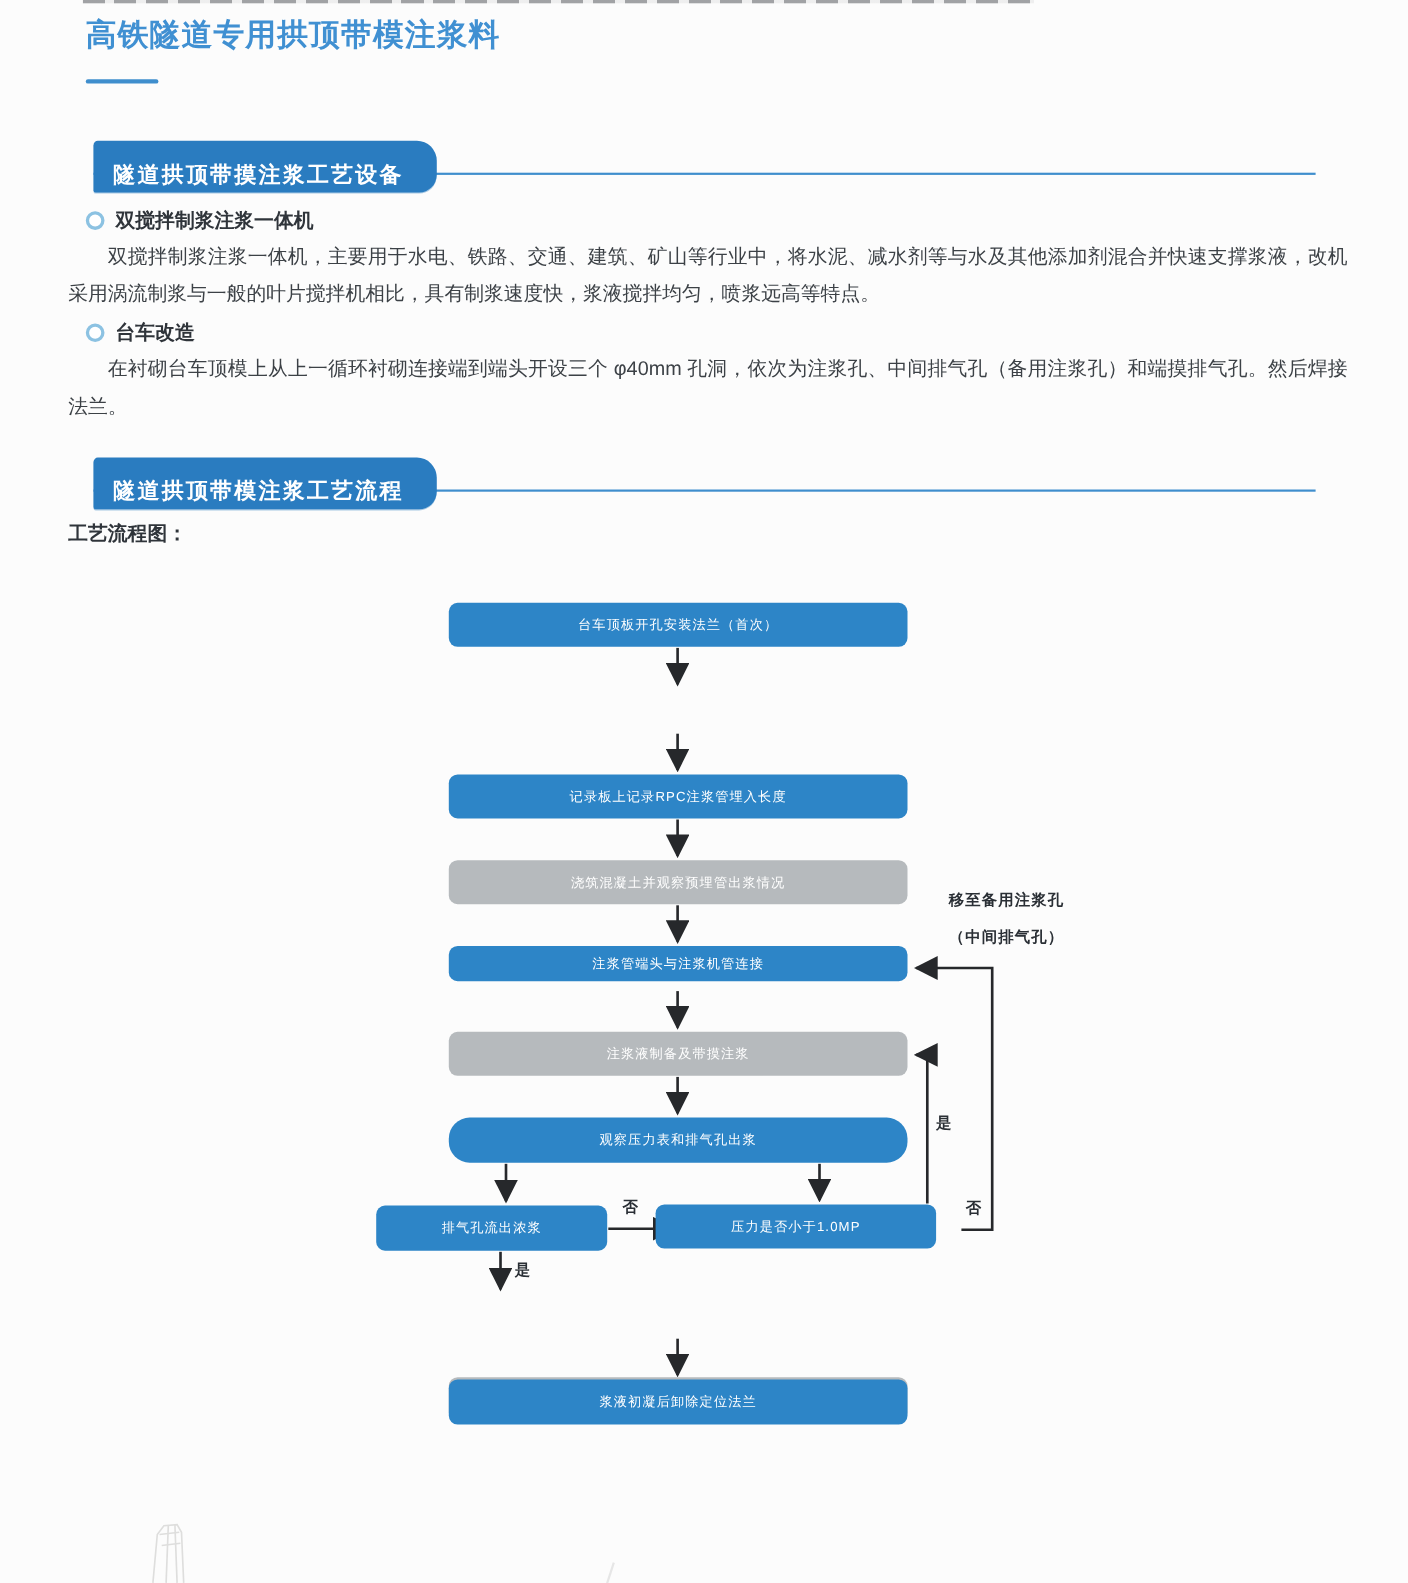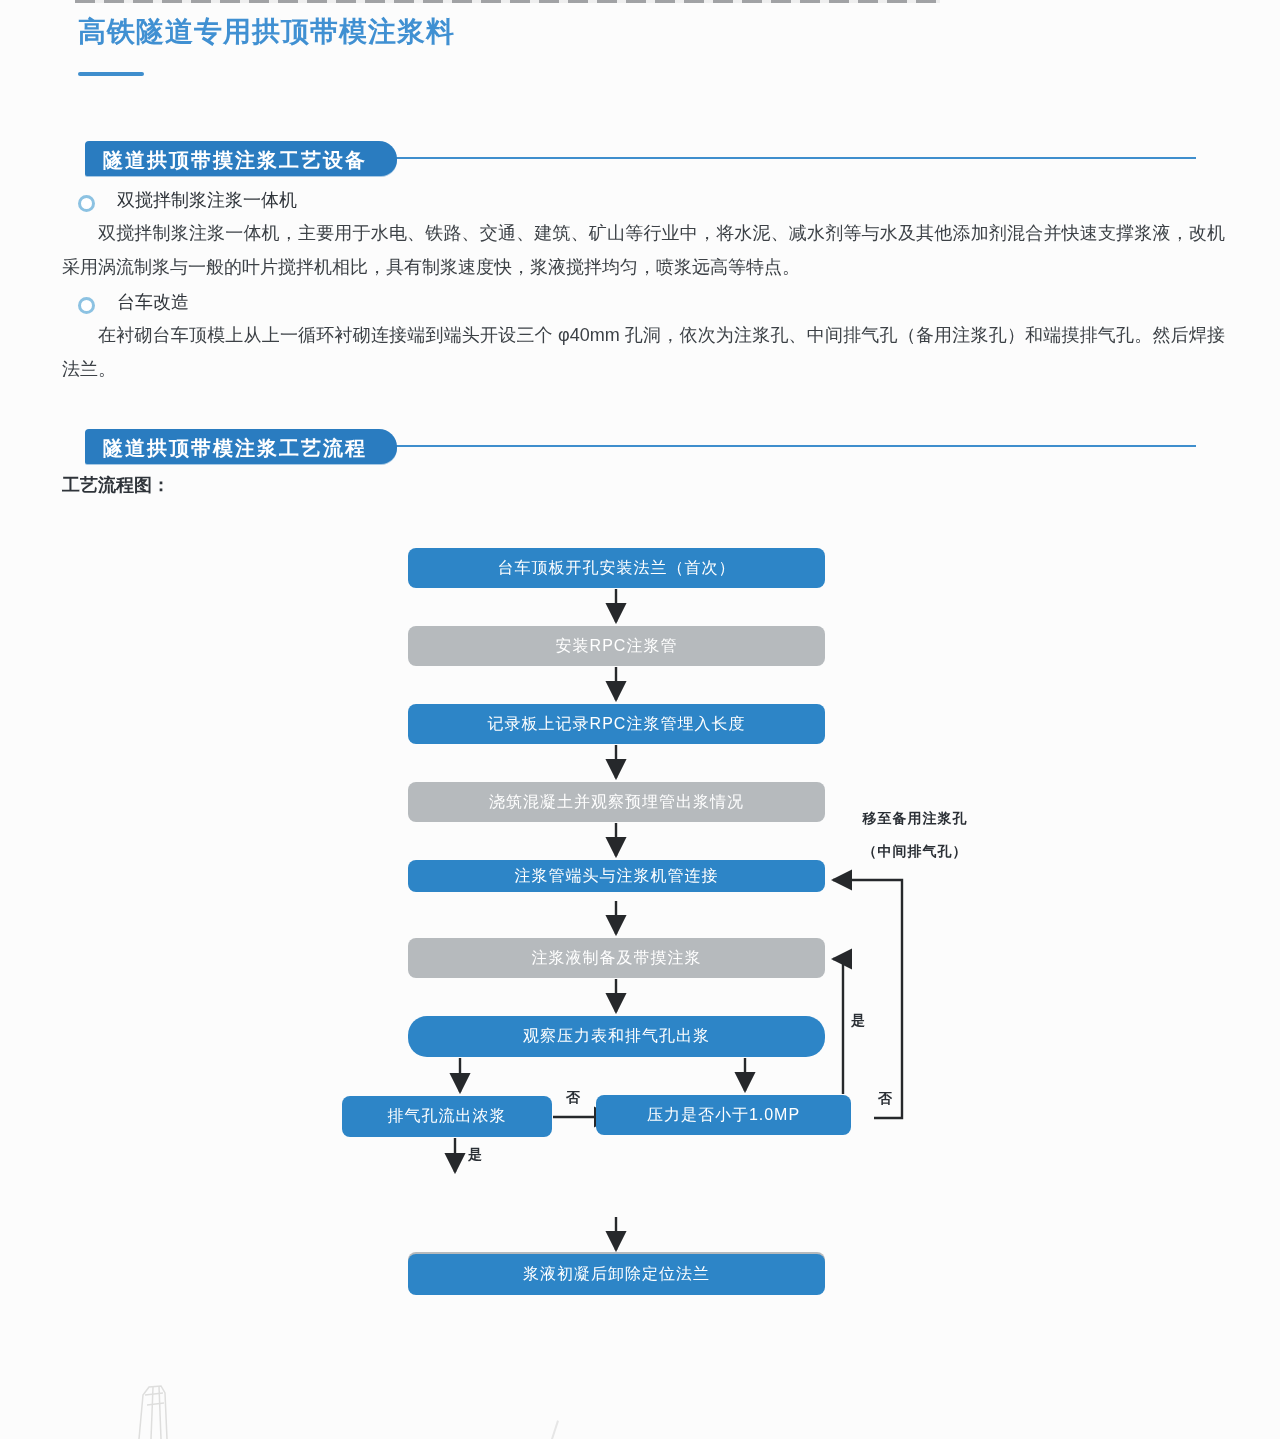--- a/index.html
+++ b/index.html
@@ -24,9 +24,8 @@
   .banner {
     position:absolute; left:85px; height:31px; line-height:31px;
     background:#2a7cc0; color:#ffffff; font-weight:bold; font-size:20px;
-    padding:4px 30px 0 18px; border-radius:4px 18px 16px 2px; letter-spacing:2px;
+    padding:16px 30px 0 18px; border-radius:4px 18px 16px 2px; letter-spacing:2px;
     box-shadow:0 1px 0 rgba(42,124,192,.4);
-    margin-top:13px;
   }
   .banner-1 { top:128px; } .banner-2 { top:416px; }
 

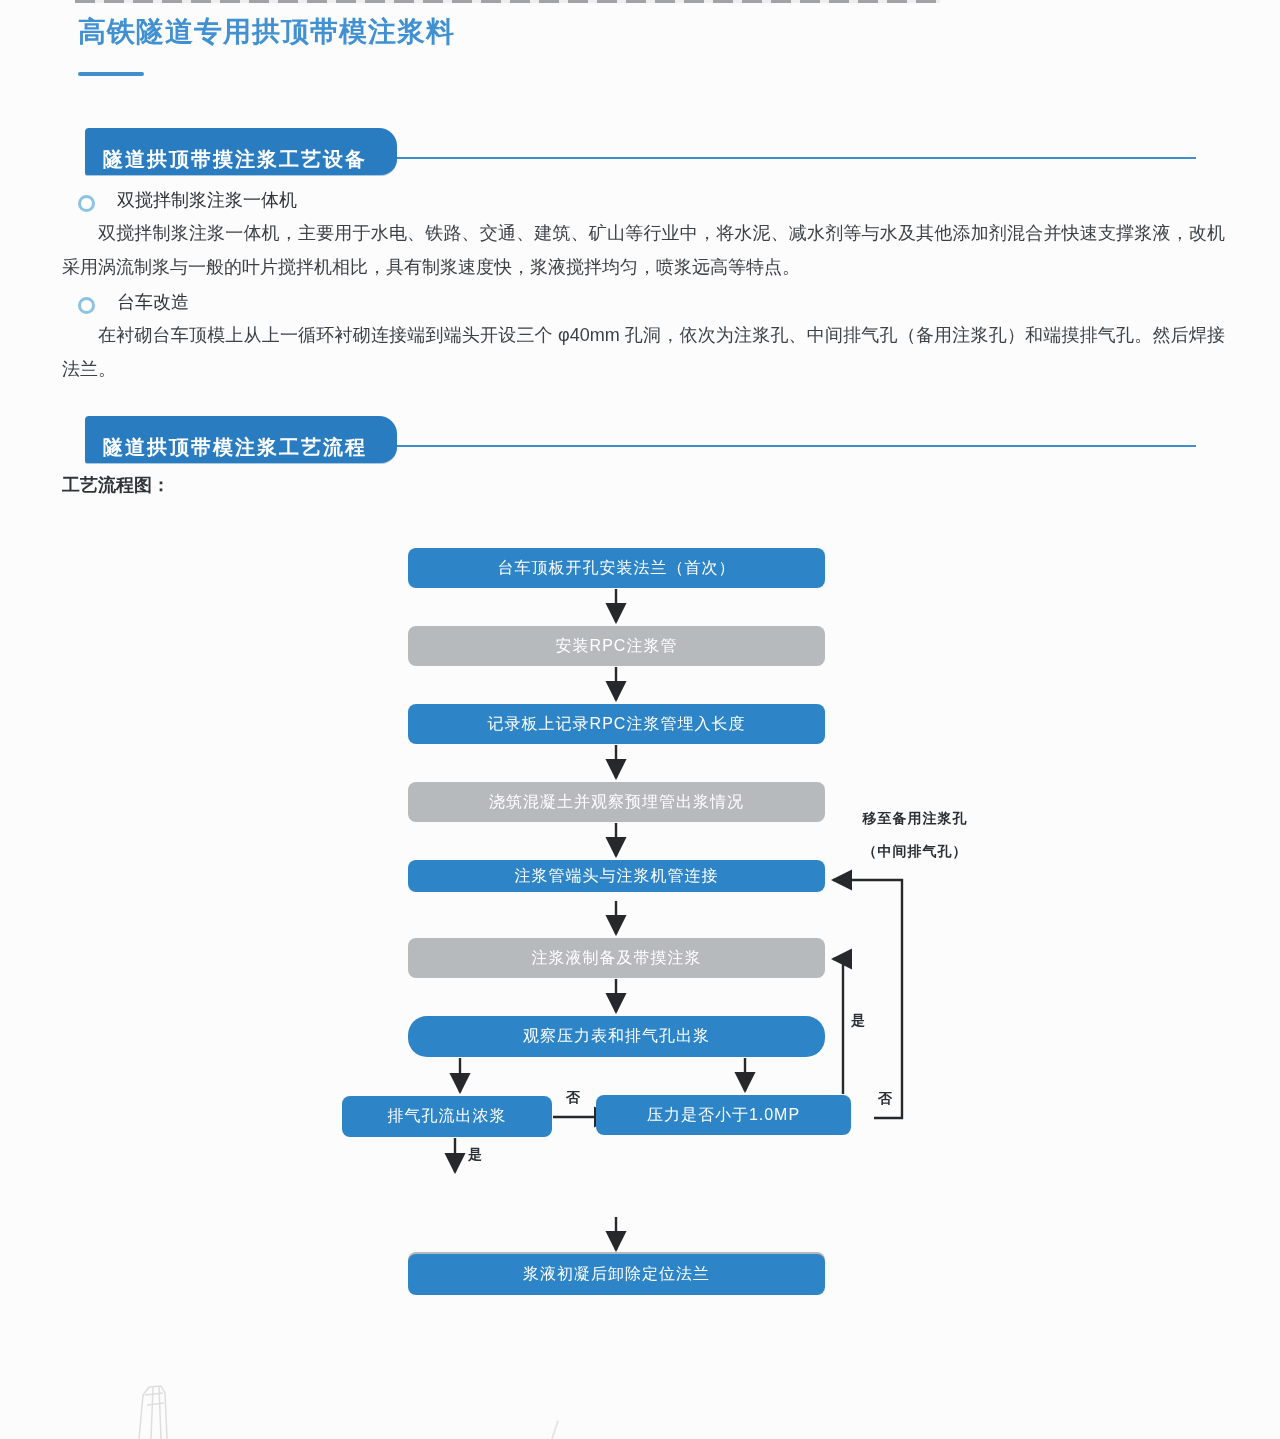--- a/index.html
+++ b/index.html
@@ -31,7 +31,7 @@
 
   .content { position:absolute; left:62px; width:1163px; font-size:18px; }
   .content-1 { top:182px; }
-  .bullet-row { display:flex; align-items:flex-end; gap:22px; margin:6px 0 4px 16px; font-weight:normal; color:#2f343a; }
+  .bullet-row { display:flex; align-items:center; gap:10px; margin:6px 0 4px 16px; font-weight:bold; color:#2f343a; }
   .ring { width:11px; height:11px; border-radius:50%; border:3px solid #8cc2e2; background:#fff; flex:0 0 auto; }
   .para { text-indent:2em; line-height:34px; text-align:justify; margin:2px 0 6px 0; color:#3c4146; }
 

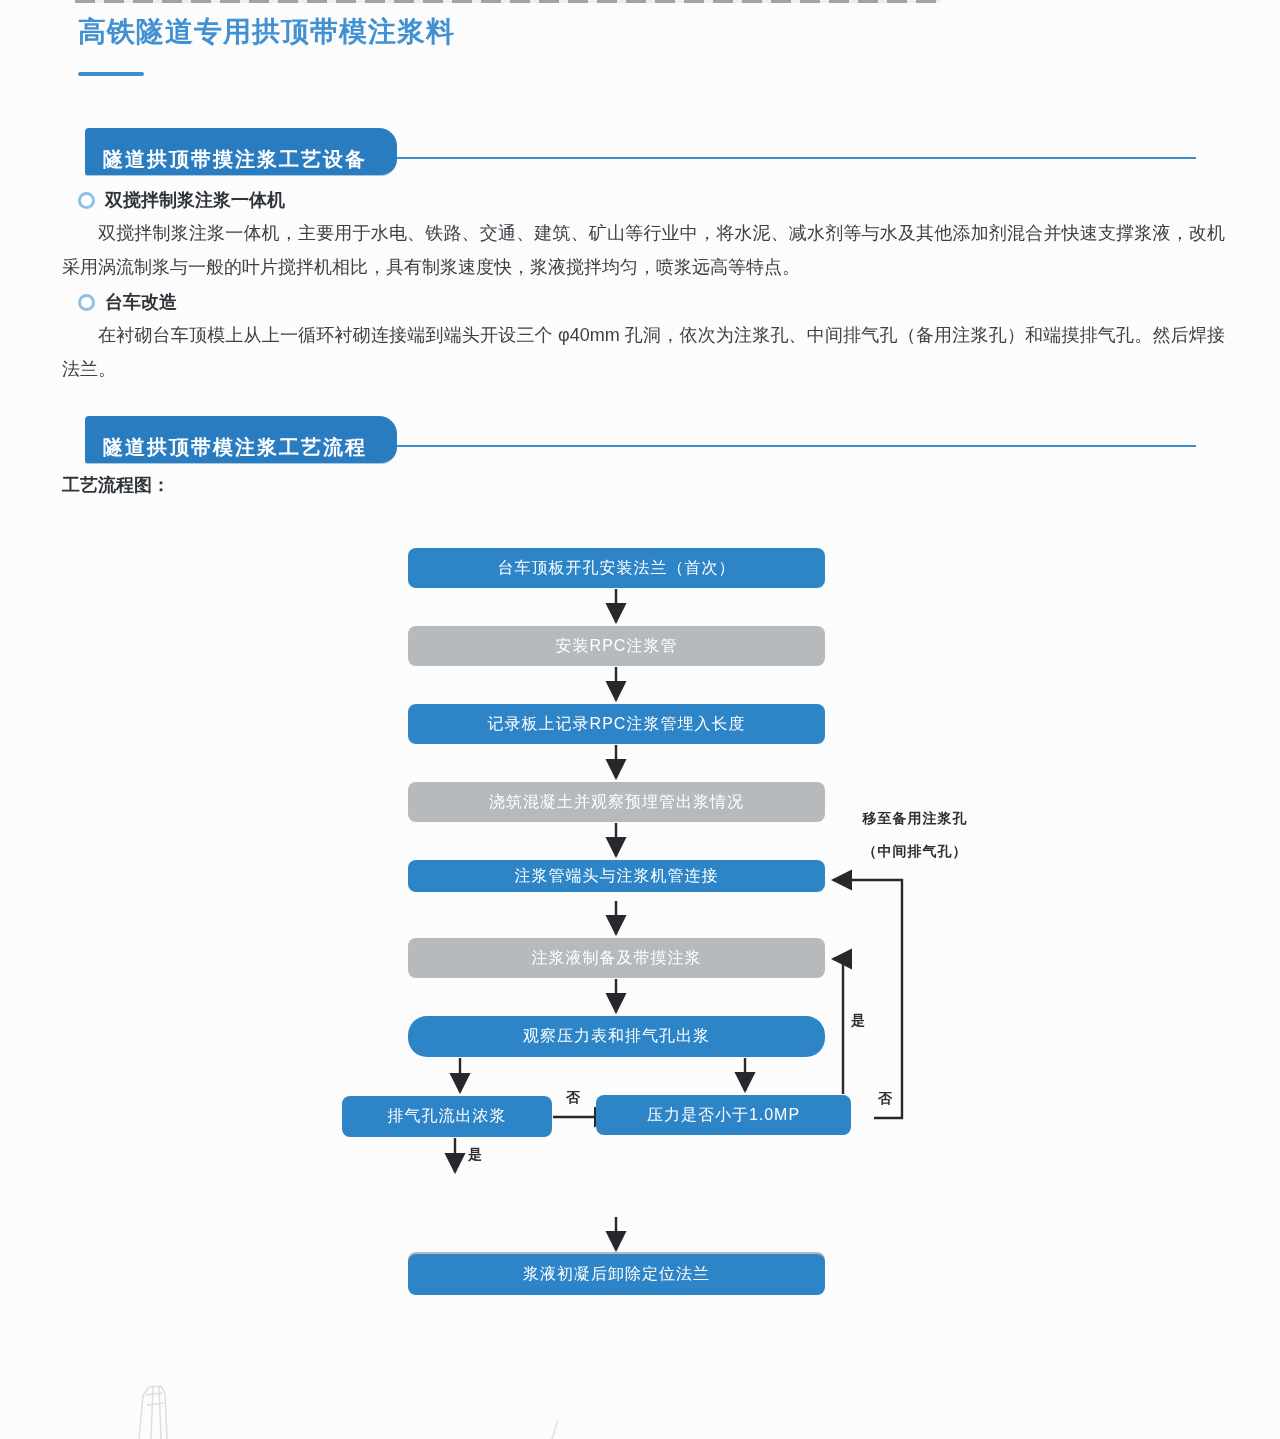--- a/index.html
+++ b/index.html
@@ -39,7 +39,7 @@
 
   .flow-node {
     position:absolute; display:flex; align-items:center; justify-content:center;
-    color:#ffffff; font-size:16px; letter-spacing:1px; border-radius:8px; text-align:center;
+    color:#ffffff; font-size:12px; letter-spacing:1px; border-radius:8px; text-align:center;
   }
   .blue { background:#2d85c7; }
   .gray { background:#b6babd; }

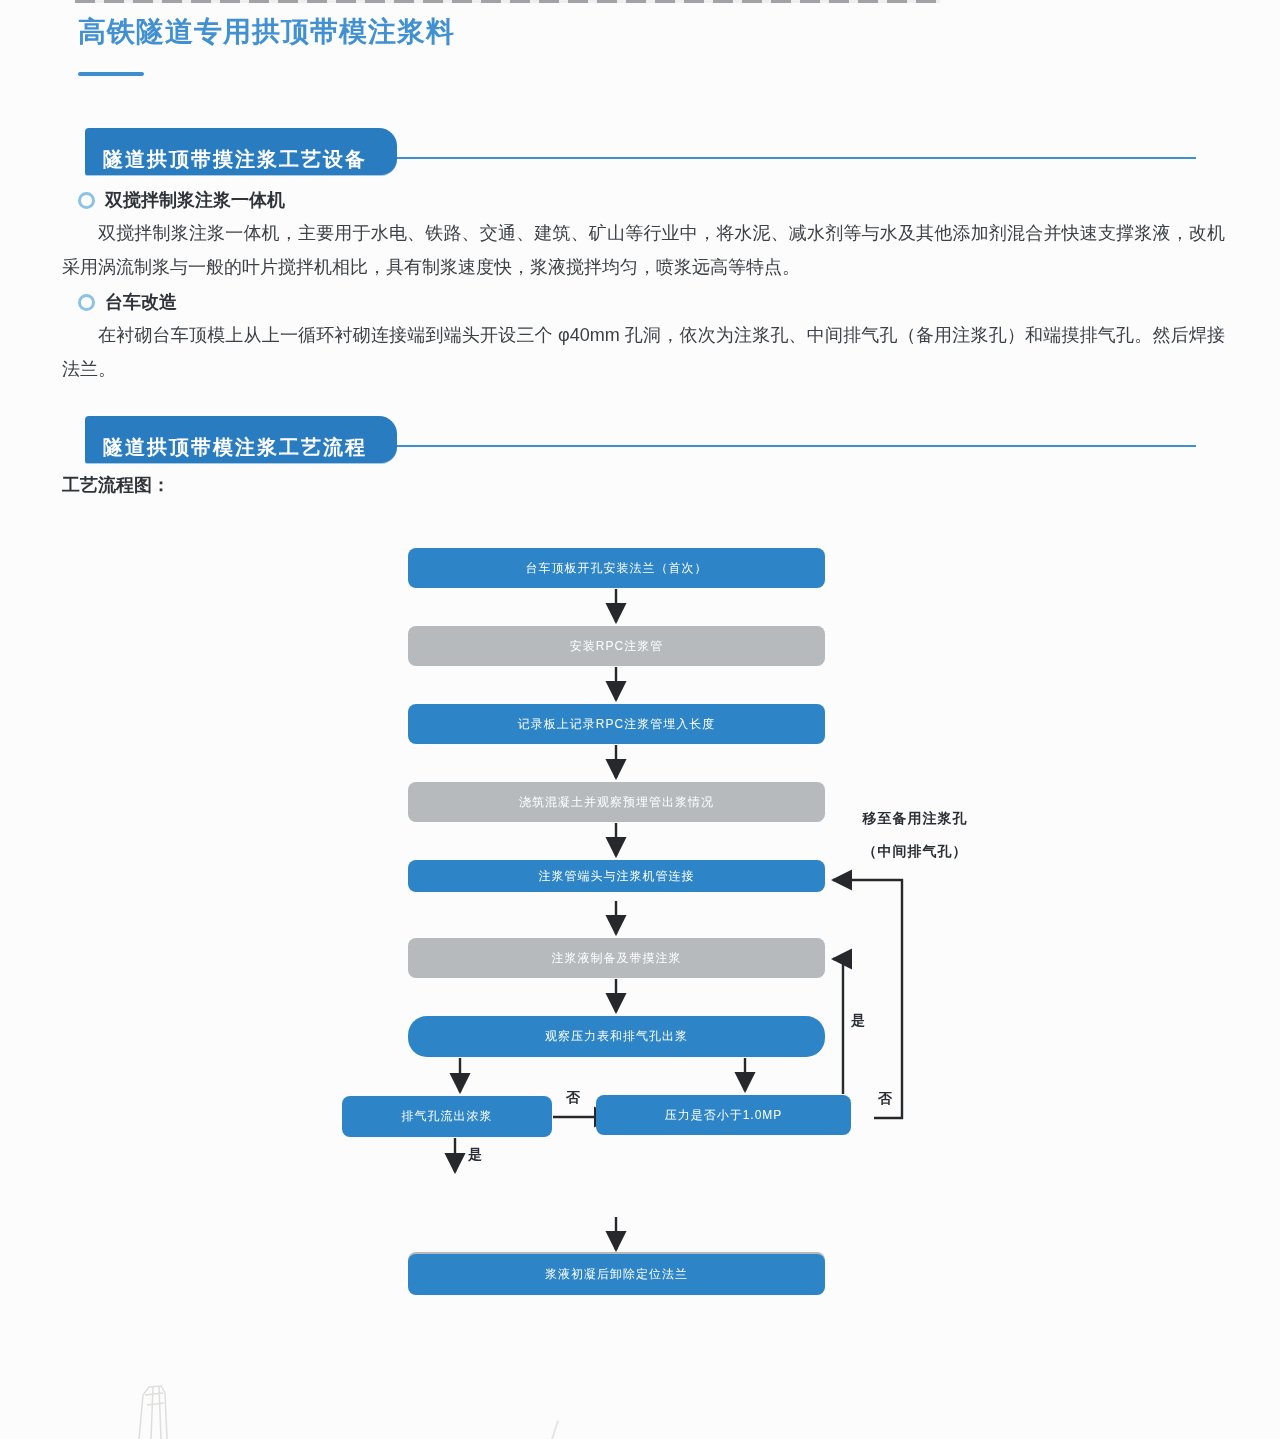--- a/index.html
+++ b/index.html
@@ -122,7 +122,6 @@
   </svg>
 
   <div class="flow-node blue n1">台车顶板开孔安装法兰（首次）</div>
-  <div class="flow-node gray n2">安装RPC注浆管</div>
   <div class="flow-node gray n4">浇筑混凝土并观察预埋管出浆情况</div>
   <div class="flow-node blue n3">记录板上记录RPC注浆管埋入长度</div>
   <div class="flow-node blue n5">注浆管端头与注浆机管连接</div>

